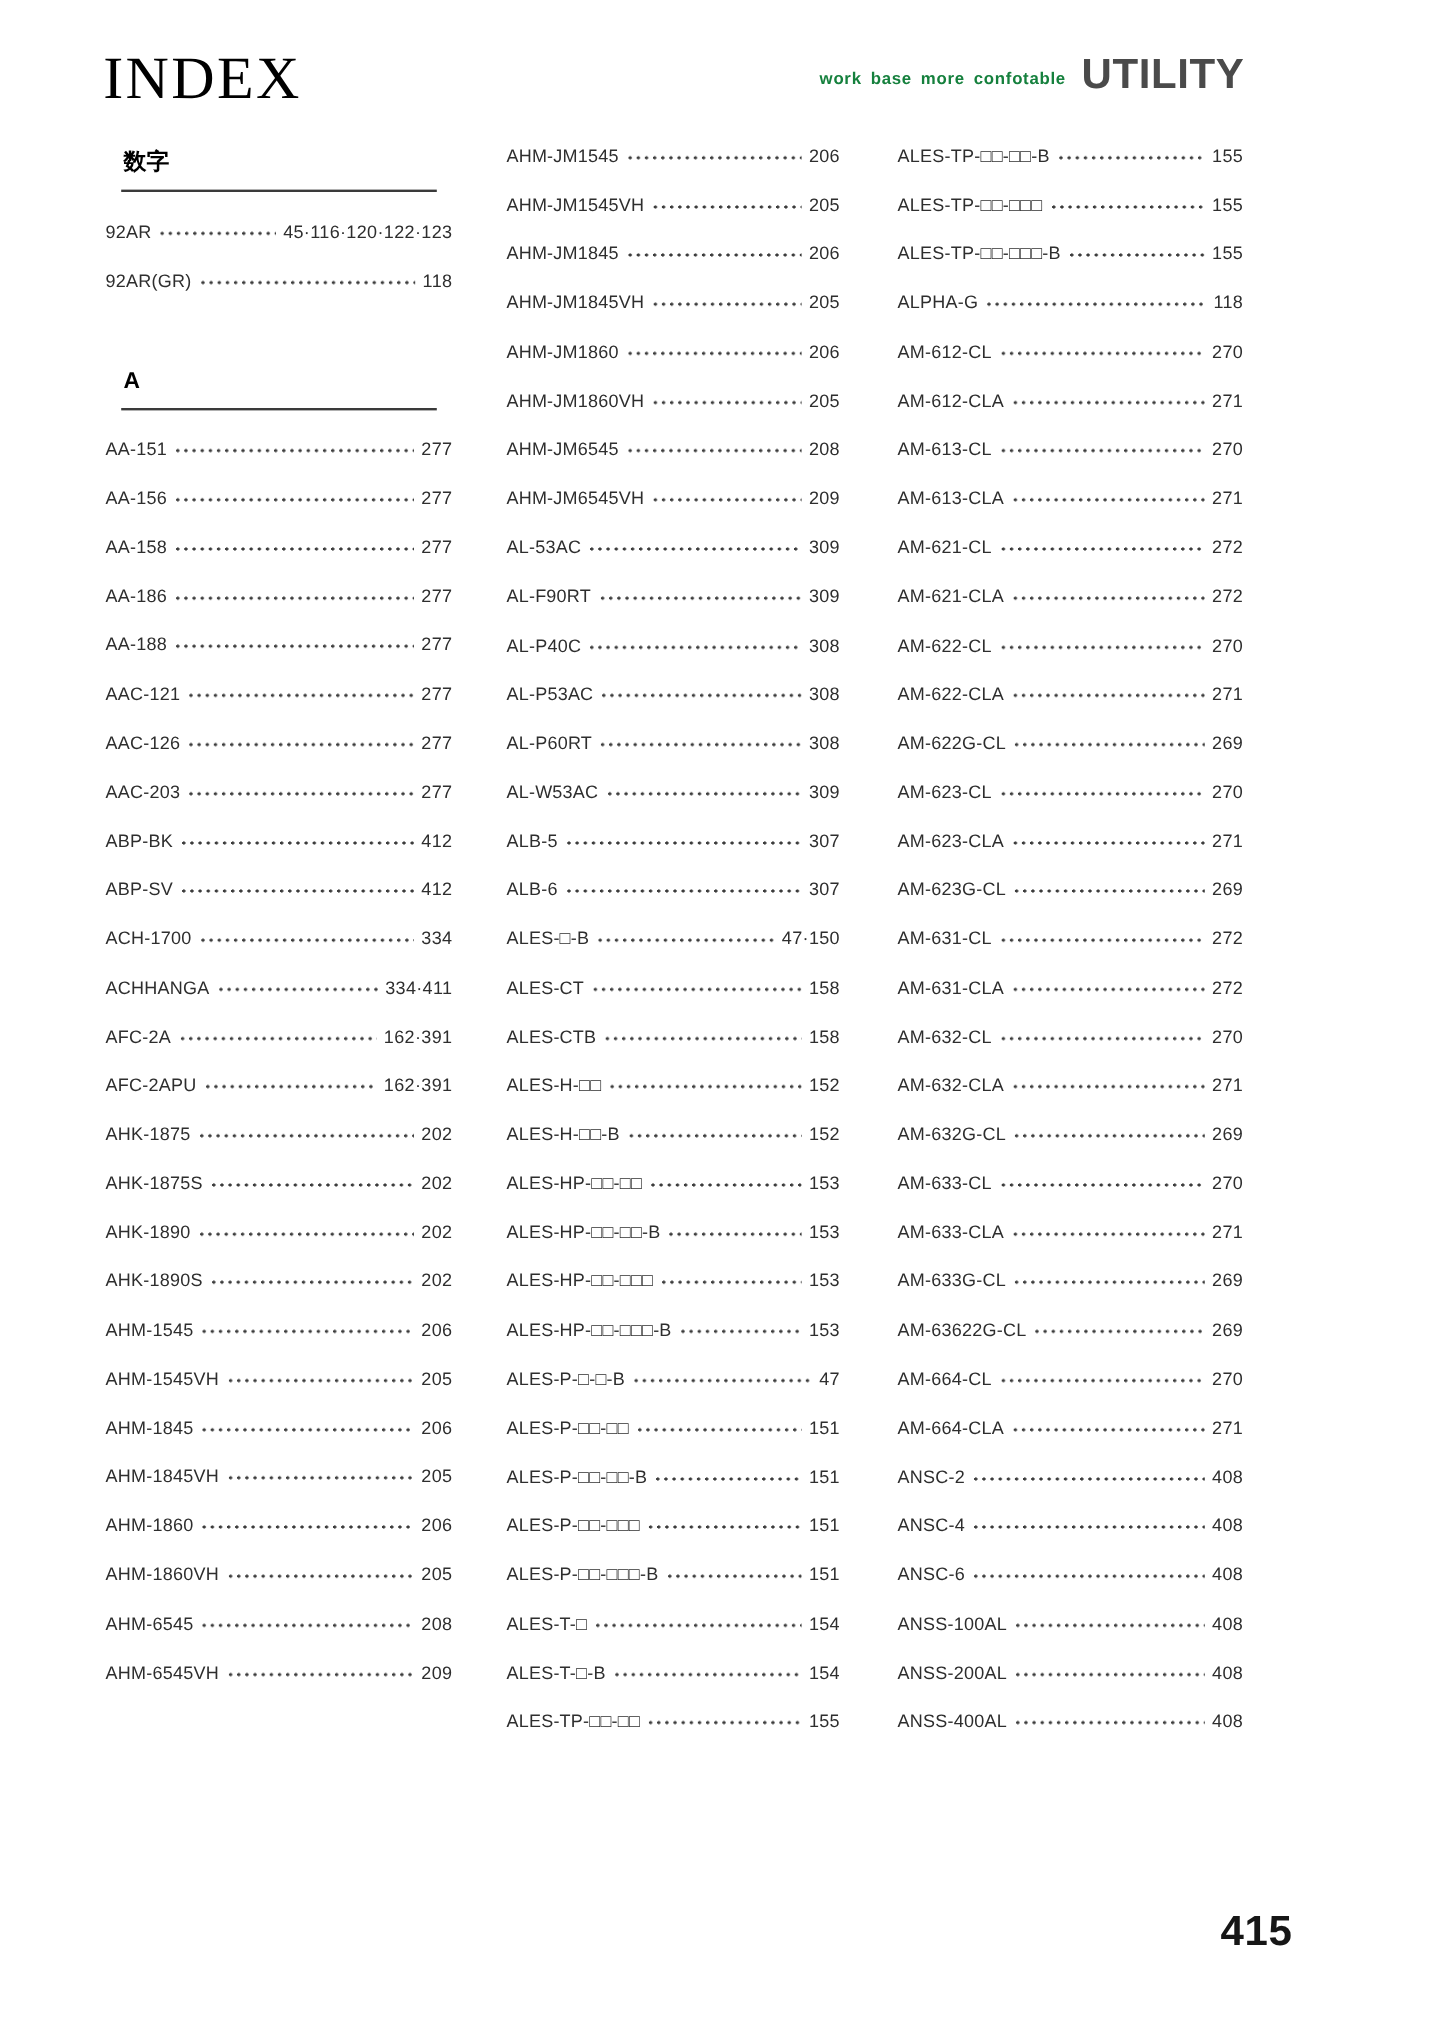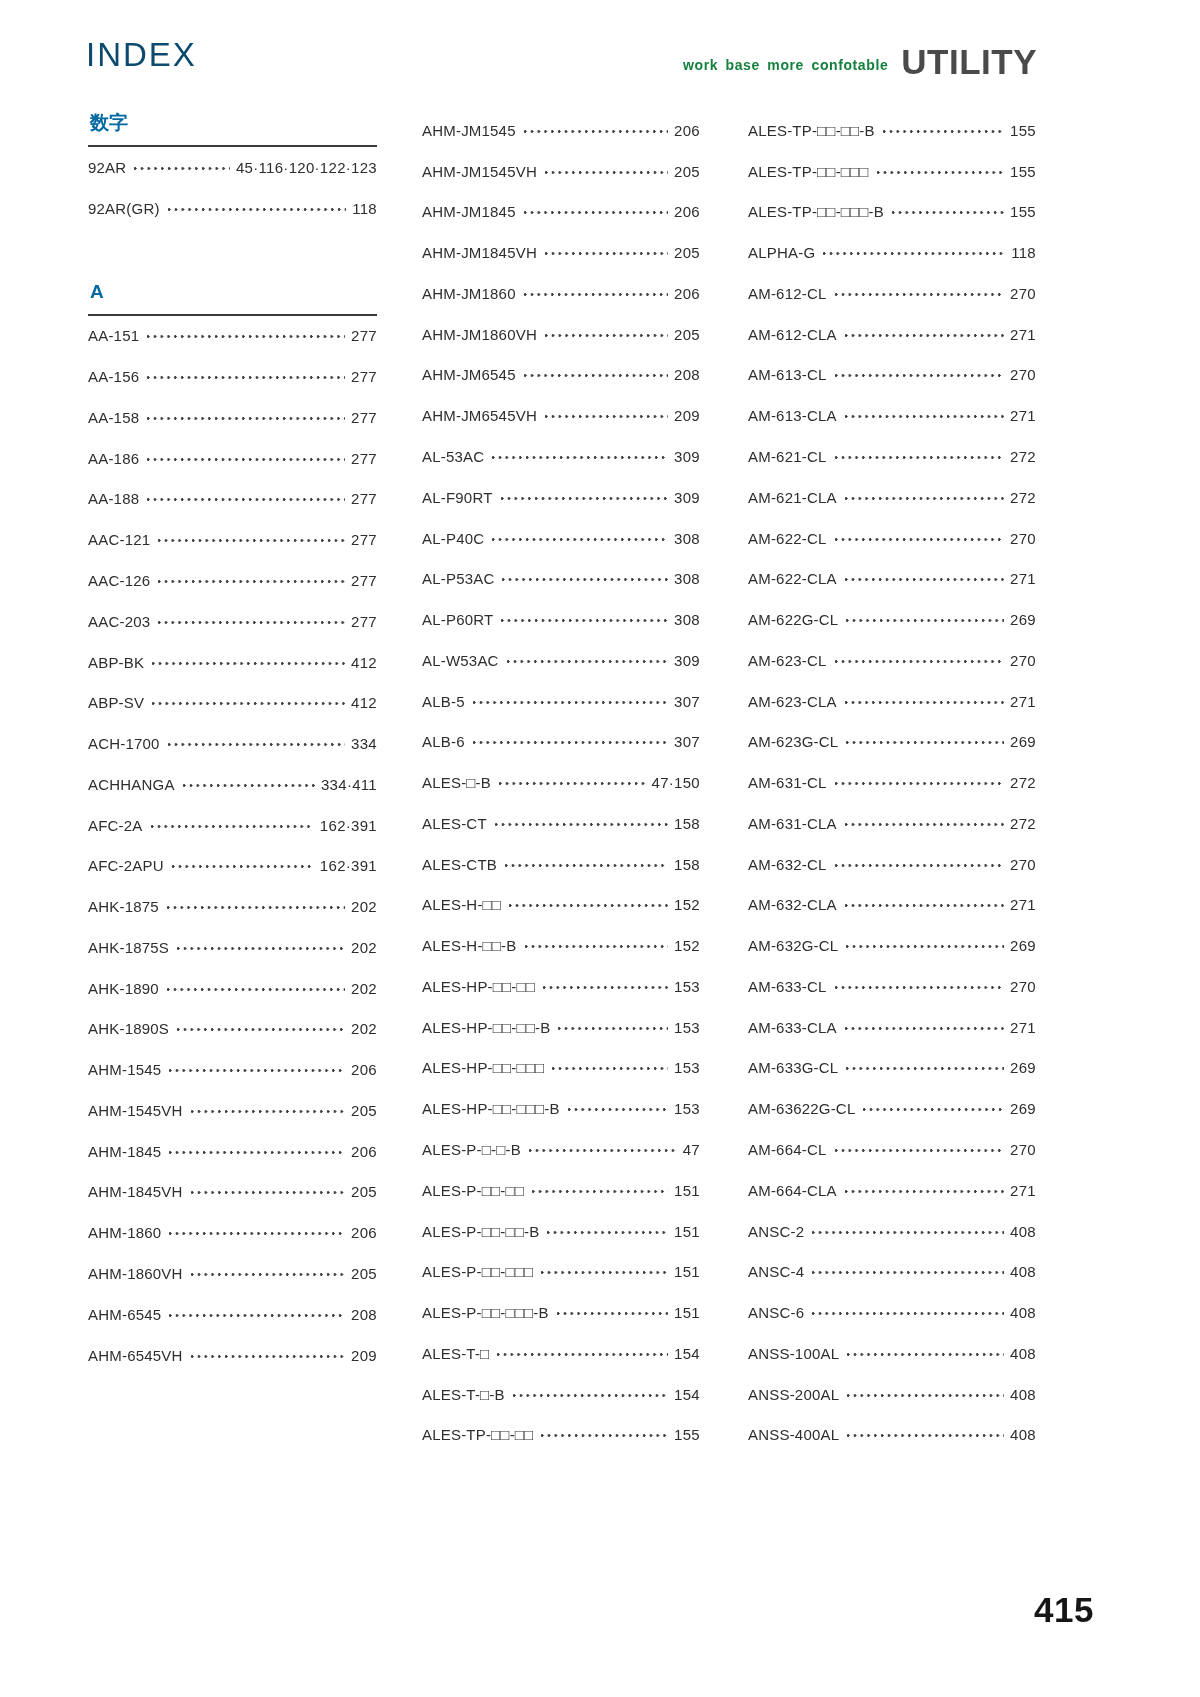--- a/index.html
+++ b/index.html
@@ -17,9 +17,10 @@
   .page-title {
     position:absolute; left:86px; top:36px;
     margin:0;
-    font-size:33px; font-weight:400;
+    font-size:50px; font-weight:400;
     letter-spacing:2px;
-    color:#0c4a6e;
+    color:#000000;
+    font-family:Liberation Serif, serif;
   }
   .brand {
     position:absolute; top:44px; right:163px;

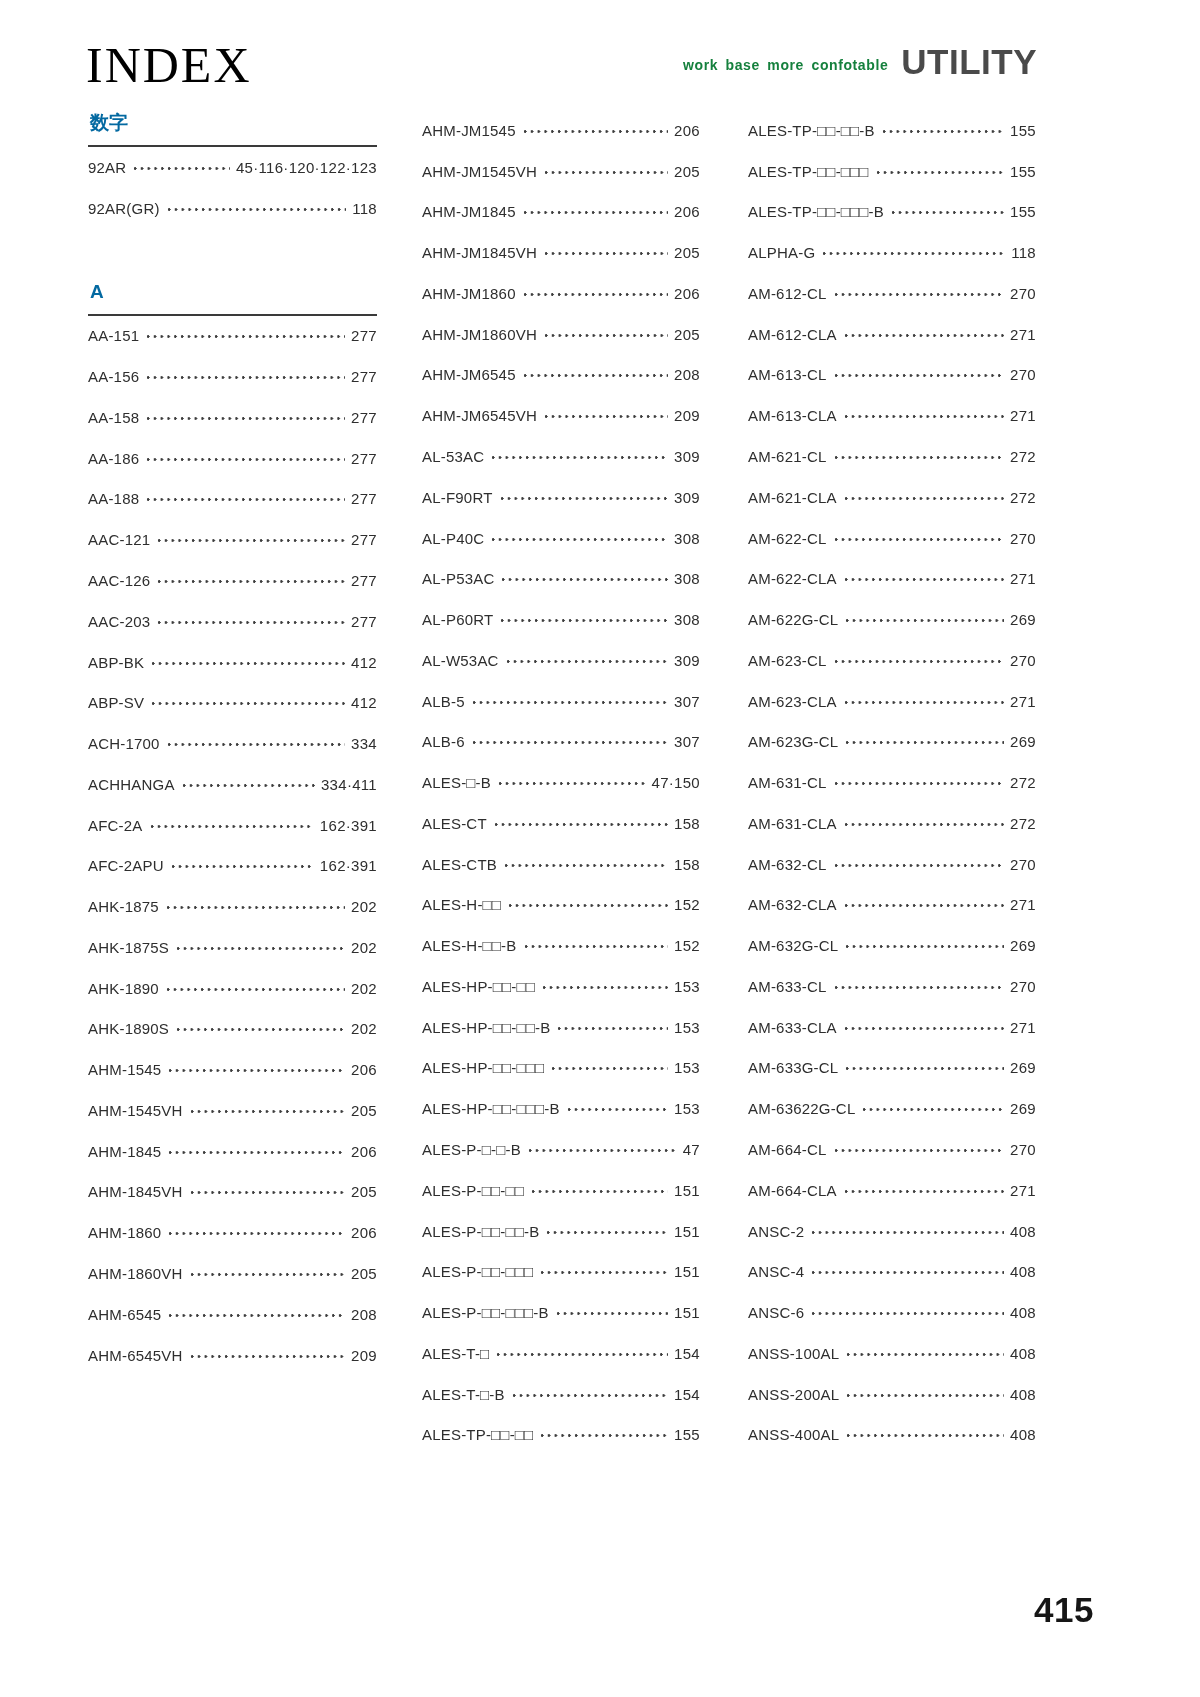--- a/index.html
+++ b/index.html
@@ -49,9 +49,9 @@
   .index-section + .index-section { margin-top:48px; }
 
   .section-heading {
-    margin:0;
+    margin:13px;
     font-size:19px; font-weight:bold;
-    color:#0369a1;
+    color:#000000;
     line-height:26px;
     padding:2px 0 9px 2px;
     border-bottom:2px solid #3a3a3a;

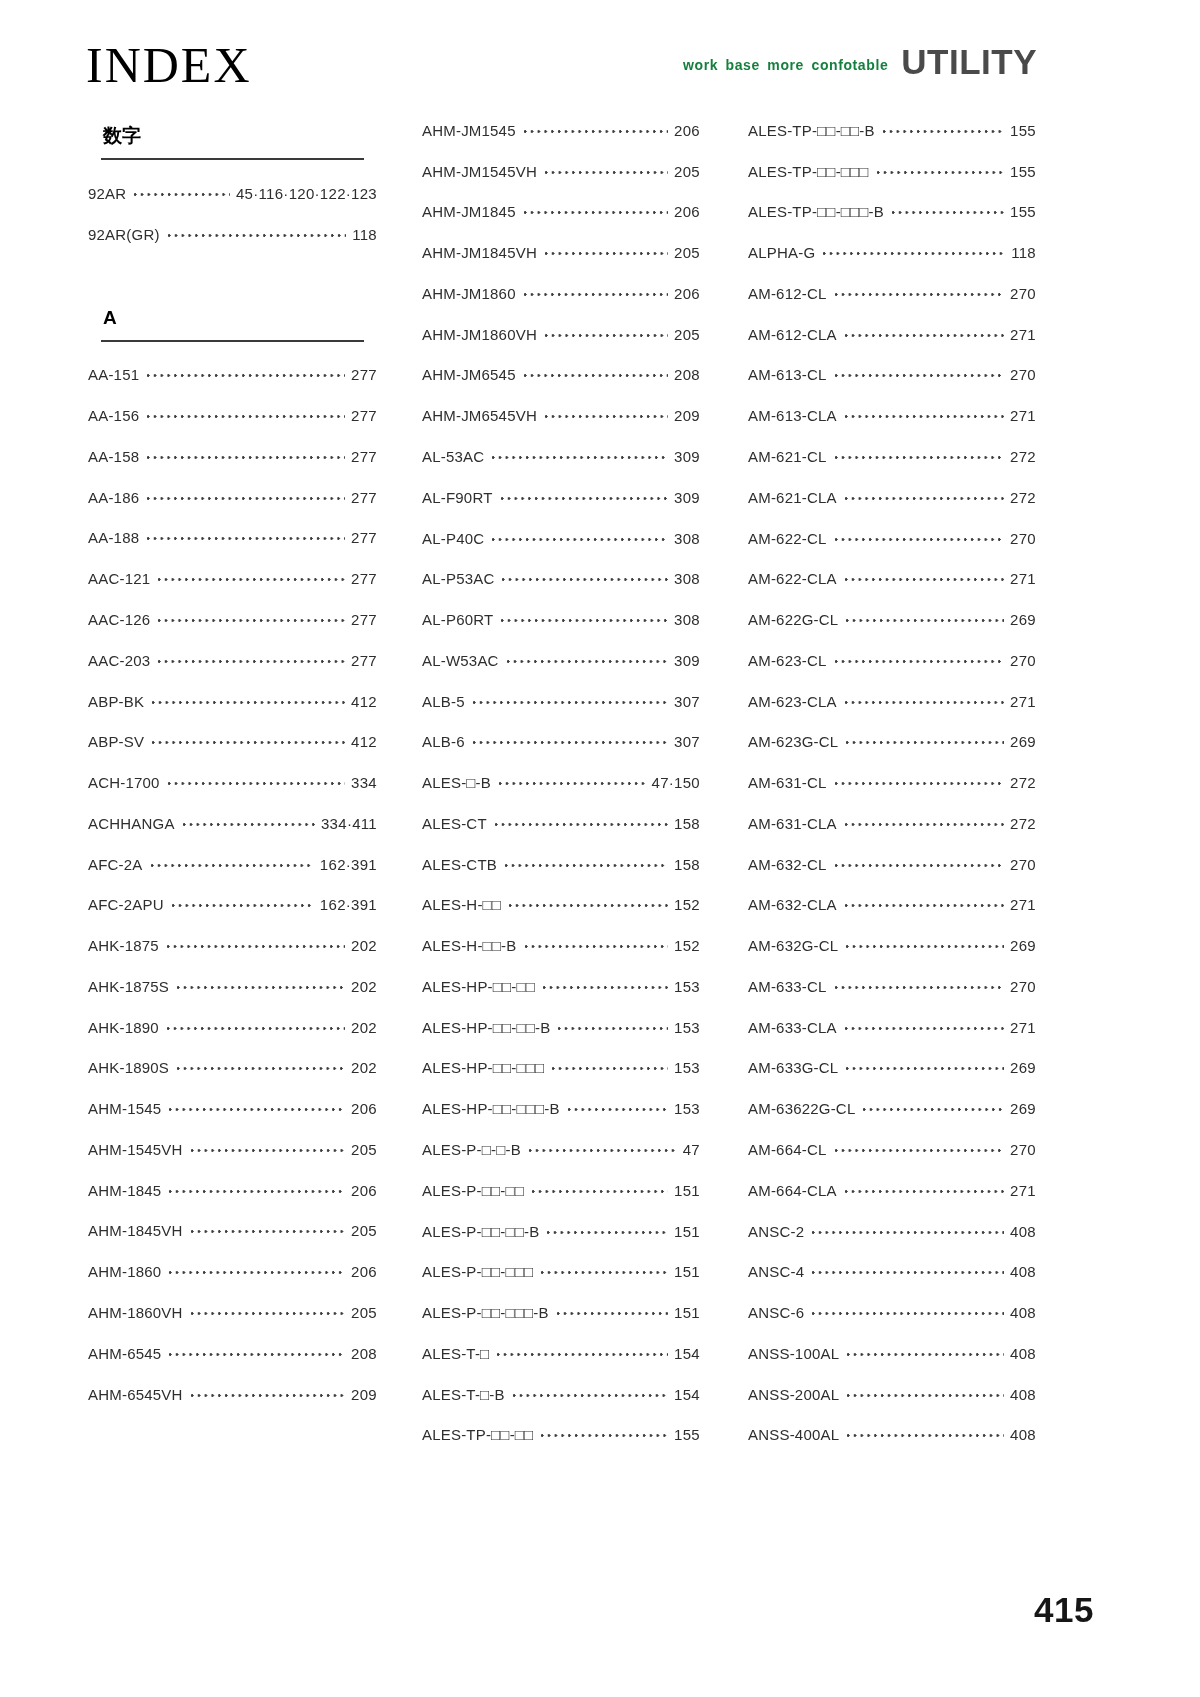--- a/index.html
+++ b/index.html
@@ -87,7 +87,7 @@
   
   .folio {
     position:absolute;
-    right:106px; top:1590px;
+    right:123px; top:1590px;
     font-size:35px; font-weight:bold;
     color:#161616;
     letter-spacing:0.5px;

